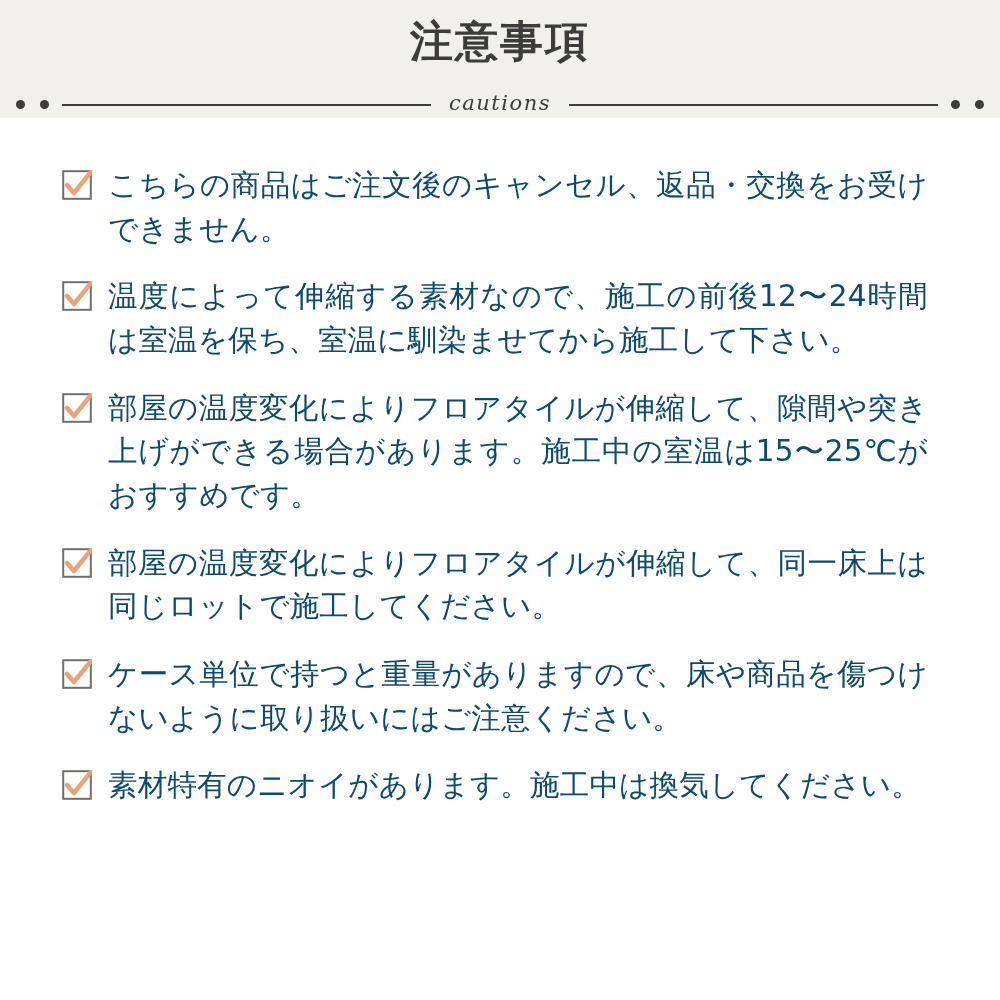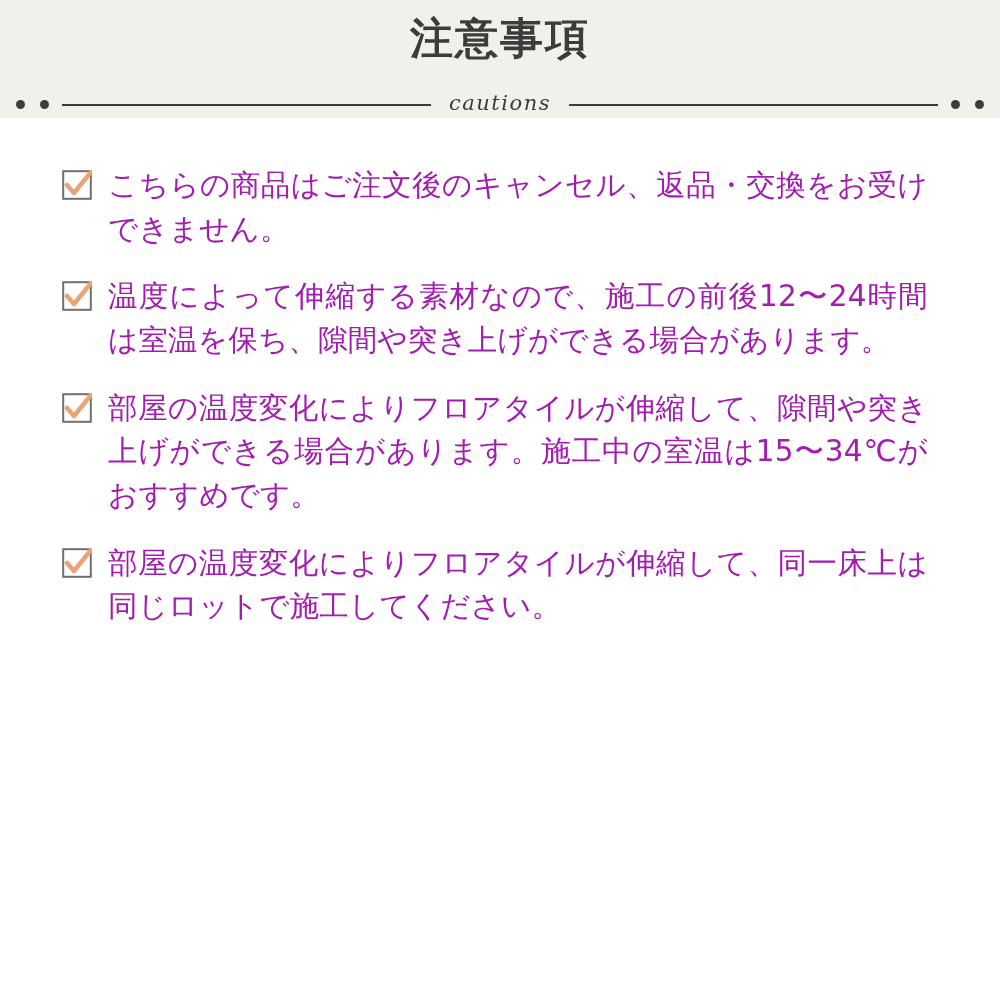--- a/index.html
+++ b/index.html
@@ -42,7 +42,7 @@
     letter-spacing: 2px;
     color: #3c3c3a;
     line-height: 1.1;
-    font-family: Liberation Mono, monospace;
+    font-family: Liberation Serif, serif;
   }
 
   .header-rule {

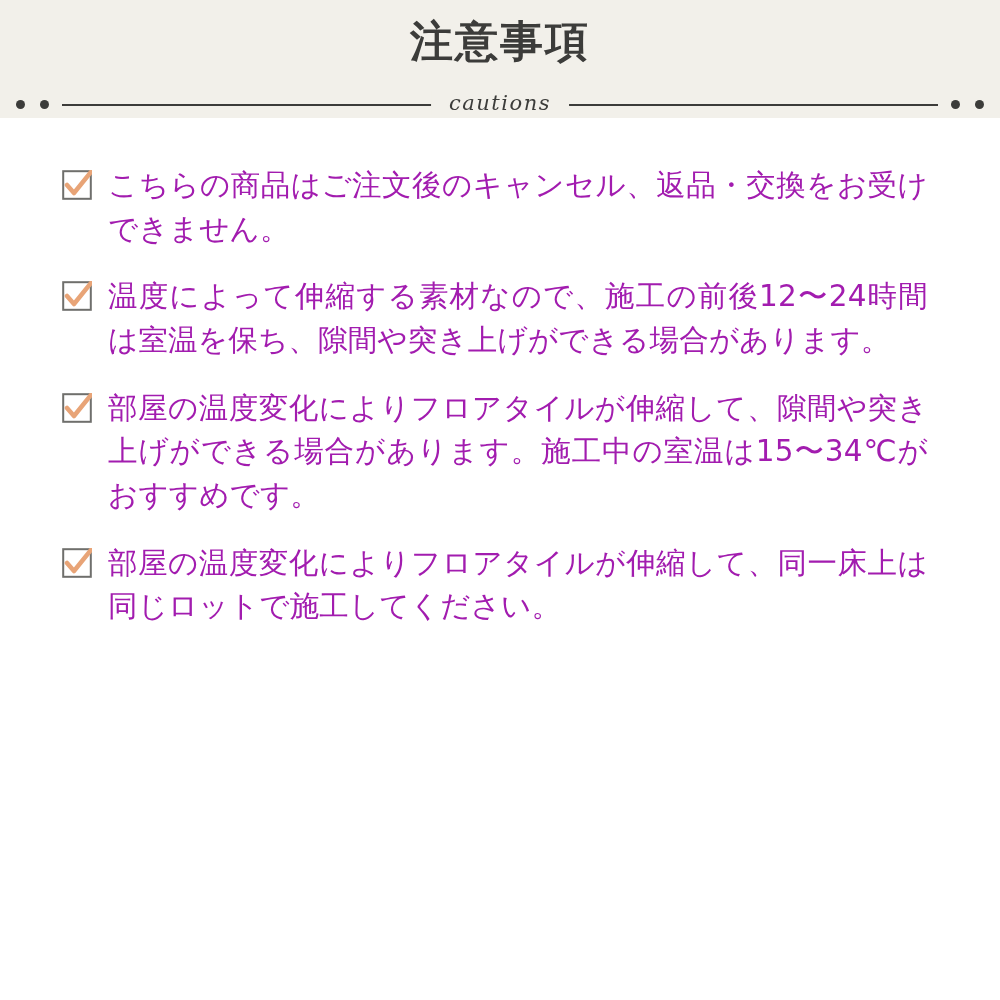--- a/index.html
+++ b/index.html
@@ -122,7 +122,7 @@
   .note-text {
     font-size: 29.5px;
     line-height: 1.48;
-    color: #a21caf;
+    color: #0c4a6e;
     letter-spacing: 0.2px;
     font-family: "DejaVu Sans", "Liberation Sans", sans-serif;
     text-align: justify;

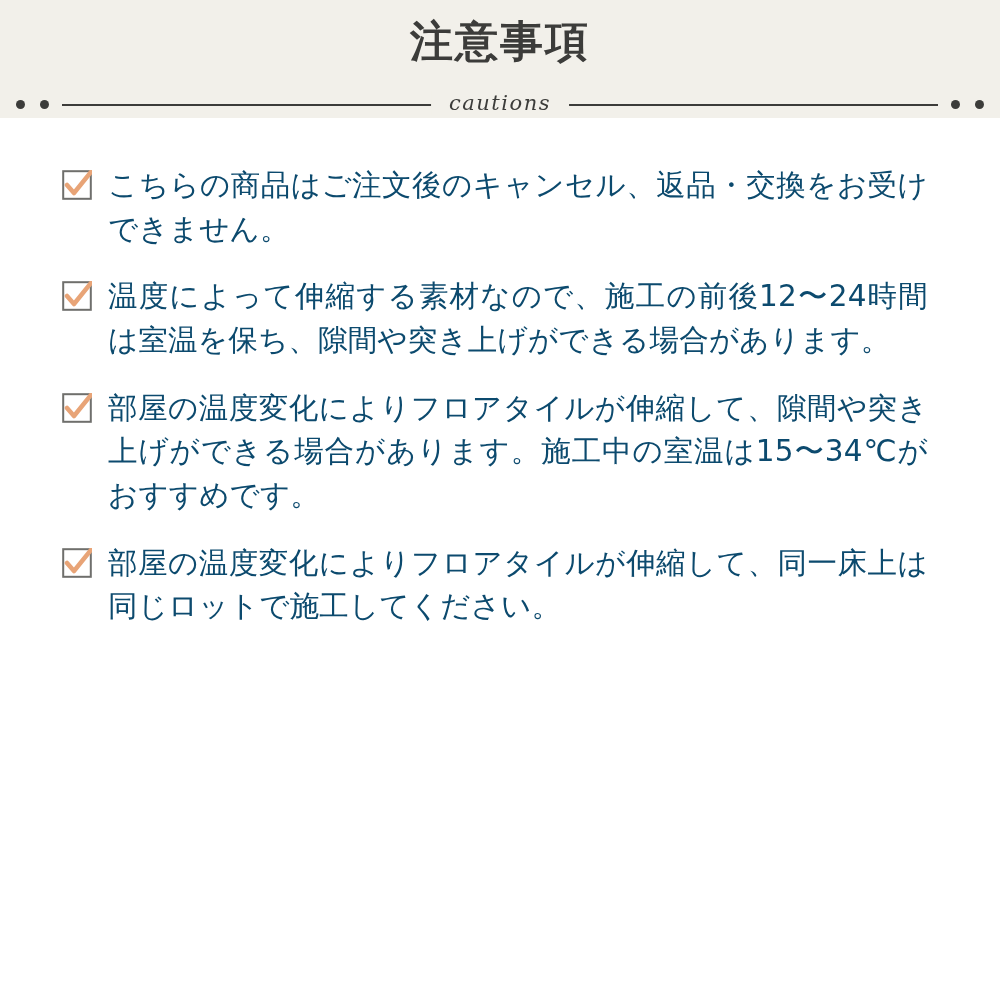--- a/index.html
+++ b/index.html
@@ -167,7 +167,7 @@
             <path d="M5 15 L12 23 L29 2" fill="none" stroke="#e8a477" stroke-width="4.5" stroke-linecap="round" stroke-linejoin="round"></path>
           </svg>
         </span>
-        <span class="note-text">温度によって伸縮する素材なので、施工の前後12〜24時間は室温を保ち、隙間や突き上げができる場合があります。</span>
+        <span class="note-text">温度によって伸縮する素材なので、施工の前後12〜24時間は室温を保ち、室温に馴染ませてから施工して下さい。</span>
       </li>
 
       <li class="note-item">

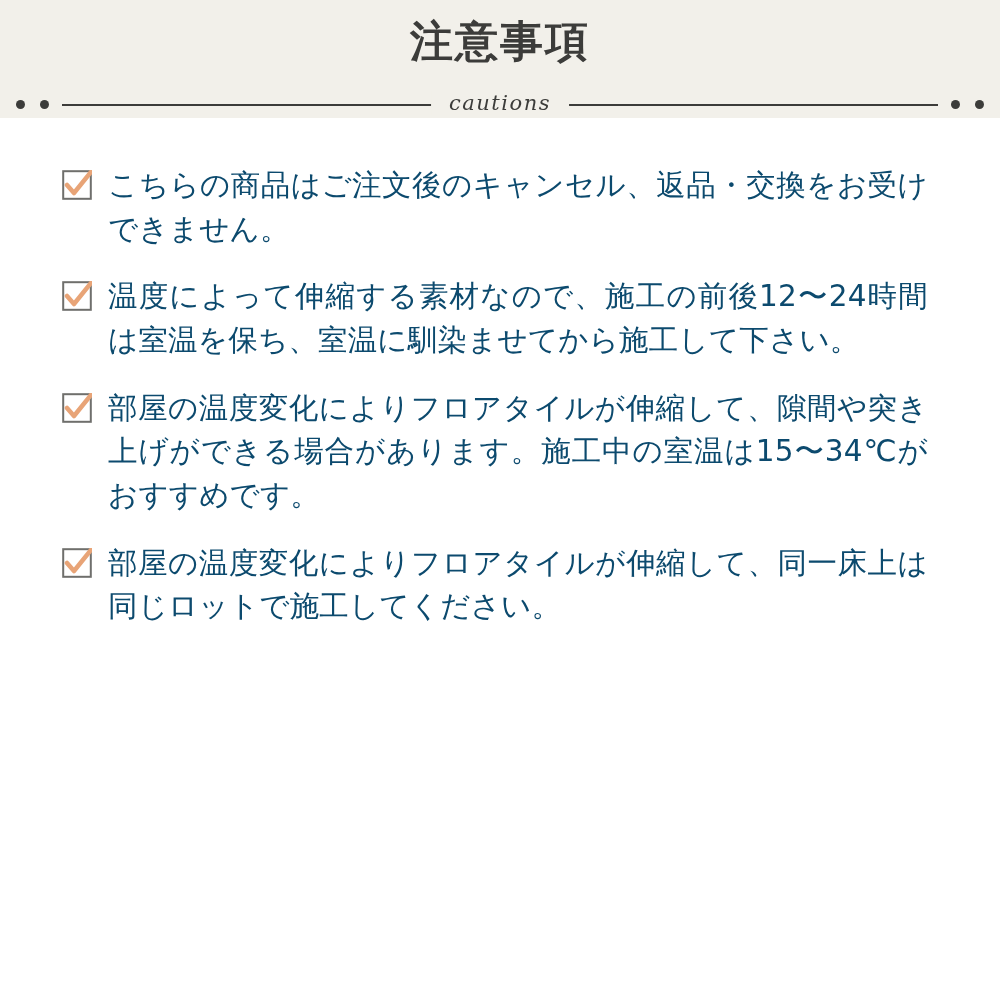--- a/index.html
+++ b/index.html
@@ -177,7 +177,7 @@
             <path d="M5 15 L12 23 L29 2" fill="none" stroke="#e8a477" stroke-width="4.5" stroke-linecap="round" stroke-linejoin="round"></path>
           </svg>
         </span>
-        <span class="note-text">部屋の温度変化によりフロアタイルが伸縮して、隙間や突き上げができる場合があります。施工中の室温は15〜34℃がおすすめです。</span>
+        <span class="note-text">部屋の温度変化によりフロアタイルが伸縮して、隙間や突き上げができる場合があります。施工中の室温は15〜25℃がおすすめです。</span>
       </li>
 
       <li class="note-item">

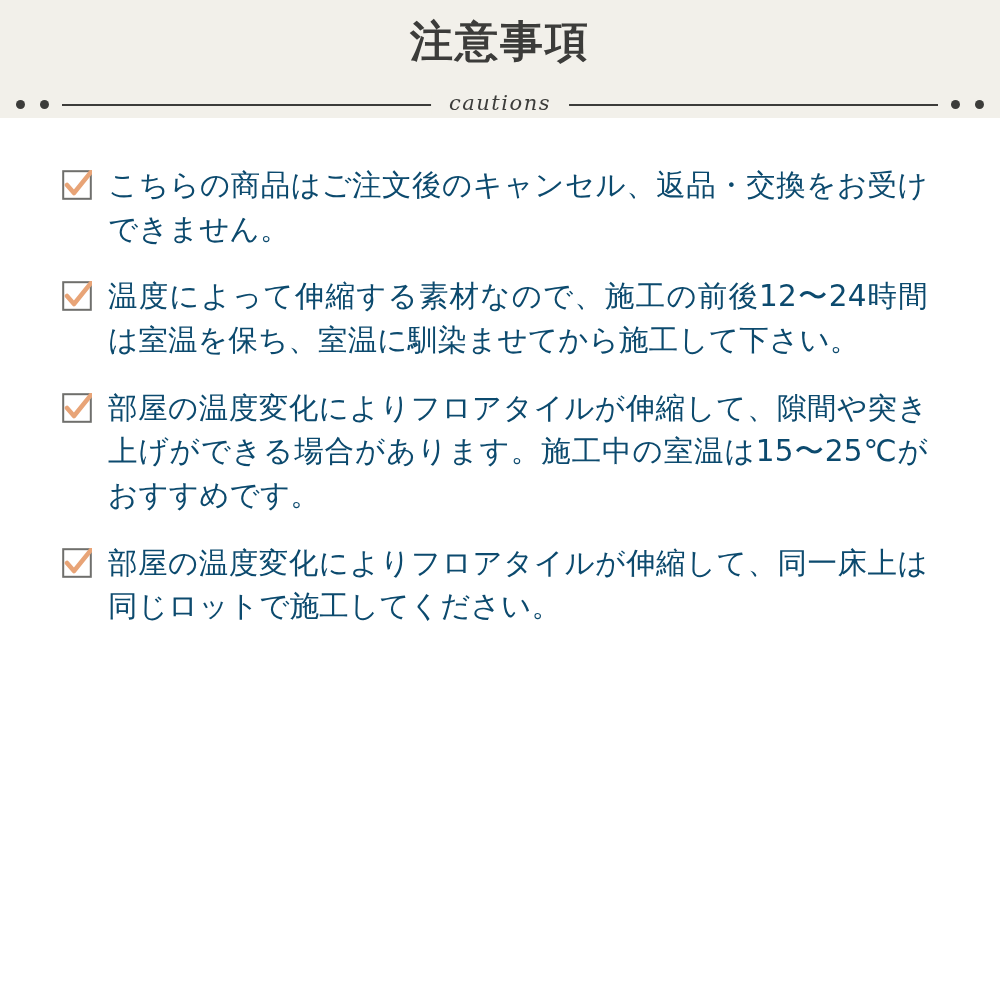--- a/index.html
+++ b/index.html
@@ -190,6 +190,15 @@
         <span class="note-text">部屋の温度変化によりフロアタイルが伸縮して、同一床上は同じロットで施工してください。</span>
       </li>
 
+      <li class="note-item">
+        <span class="check-icon">
+          <svg width="30" height="30" viewBox="0 0 30 30">
+            <rect x="1.2" y="1.2" width="27.6" height="27.6" fill="none" stroke="#6f6f6c" stroke-width="2"></rect>
+            <path d="M5 15 L12 23 L29 2" fill="none" stroke="#e8a477" stroke-width="4.5" stroke-linecap="round" stroke-linejoin="round"></path>
+          </svg>
+        </span>
+        <span class="note-text">ケース単位で持つと重量がありますので、床や商品を傷つけないように取り扱いにはご注意ください。</span>
+      </li>
 
 
 

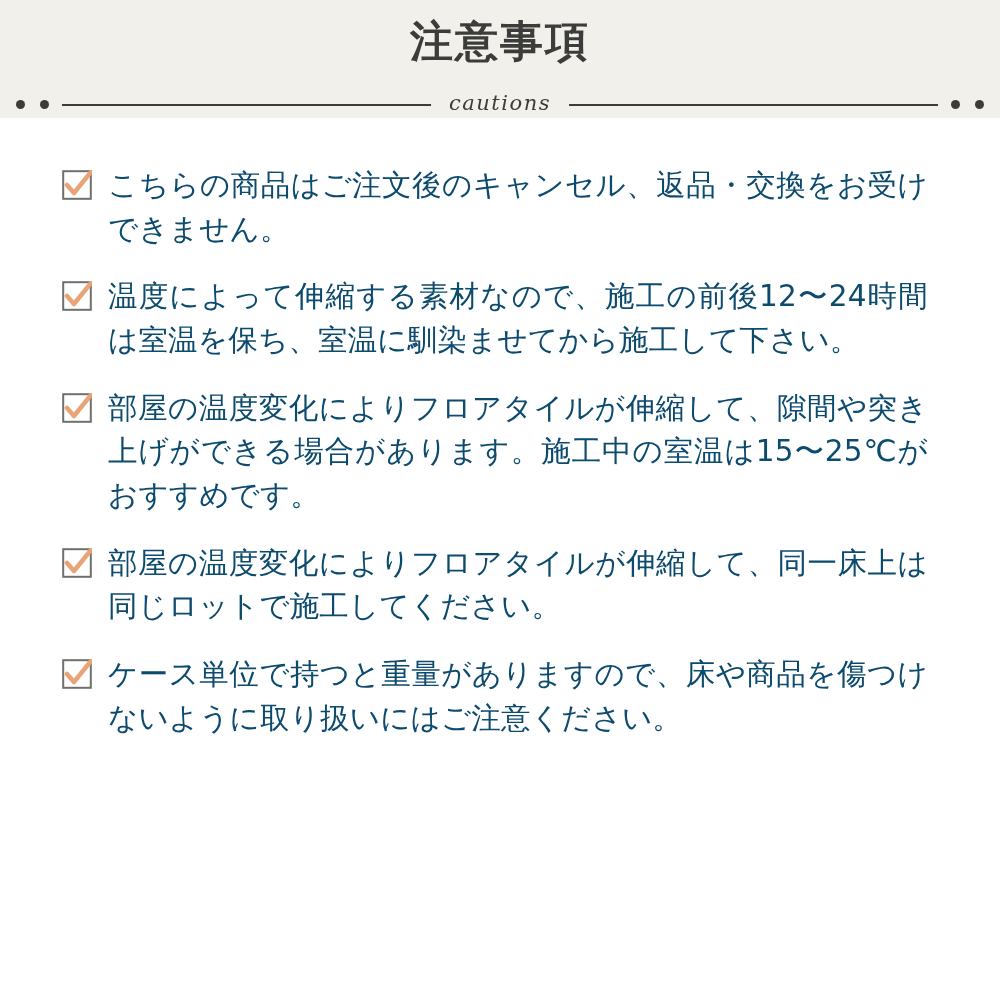--- a/index.html
+++ b/index.html
@@ -201,6 +201,15 @@
       </li>
 
 
+      <li class="note-item">
+        <span class="check-icon">
+          <svg width="30" height="30" viewBox="0 0 30 30">
+            <rect x="1.2" y="1.2" width="27.6" height="27.6" fill="none" stroke="#6f6f6c" stroke-width="2"></rect>
+            <path d="M5 15 L12 23 L29 2" fill="none" stroke="#e8a477" stroke-width="4.5" stroke-linecap="round" stroke-linejoin="round"></path>
+          </svg>
+        </span>
+        <span class="note-text">素材特有のニオイがあります。施工中は換気してください。</span>
+      </li>
 
     </ul>
   </div>

